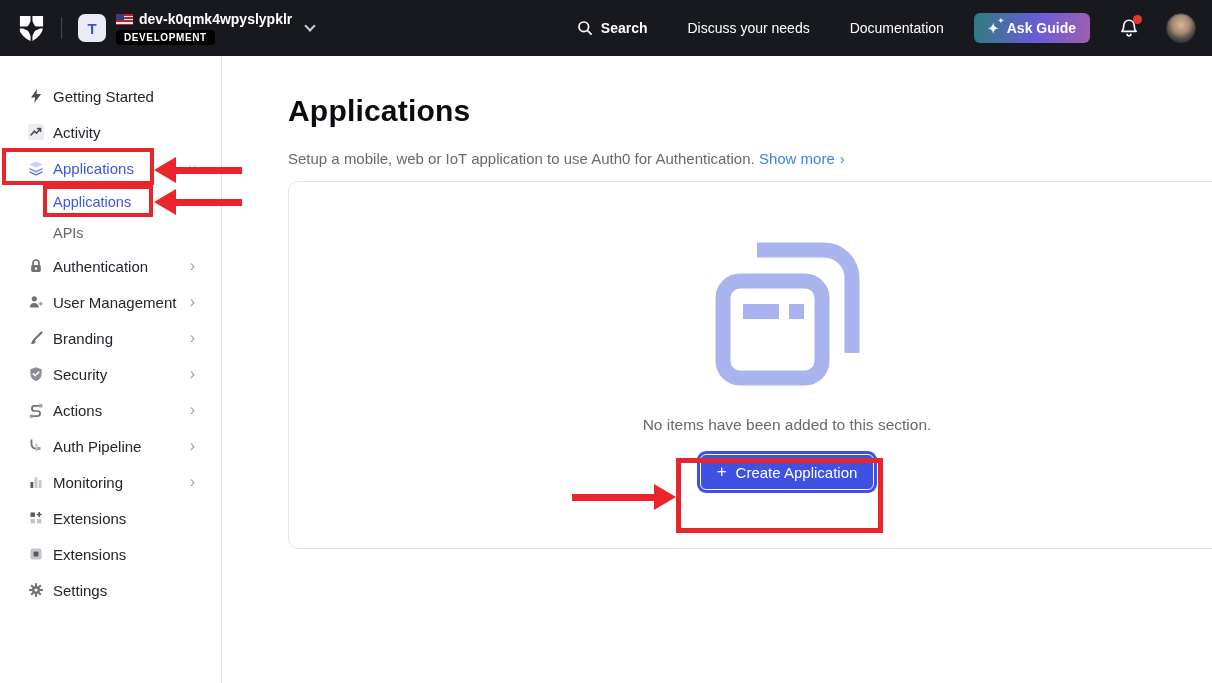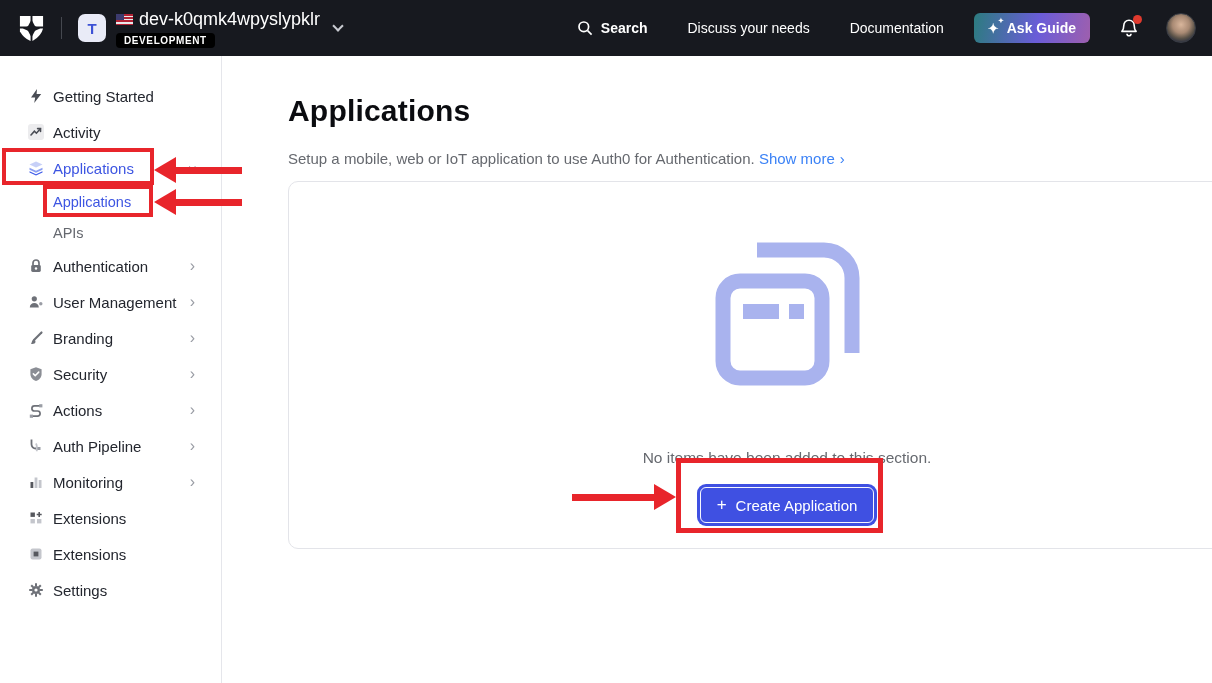--- a/index.html
+++ b/index.html
@@ -23,7 +23,7 @@
           background:repeating-linear-gradient(180deg,#b22234 0 1.6px,#e9e9ea 1.6px 3.2px); }
   .flag::after { content:""; position:absolute; left:0; top:0; width:8px; height:6px;
                  background:#3c3b6e; }
-  .tenant-name { font-size:18px; font-weight:400; color:#fff; }
+  .tenant-name { font-size:14px; font-weight:700; color:#fff; }
   .env-badge { align-self:flex-start; background:#000000; color:#fff; font-size:10px;
                font-weight:700; letter-spacing:.6px; padding:2px 8px; border-radius:4px; }
   .chev-down { width:8px; height:8px; border-right:2px solid #c9cbd1;

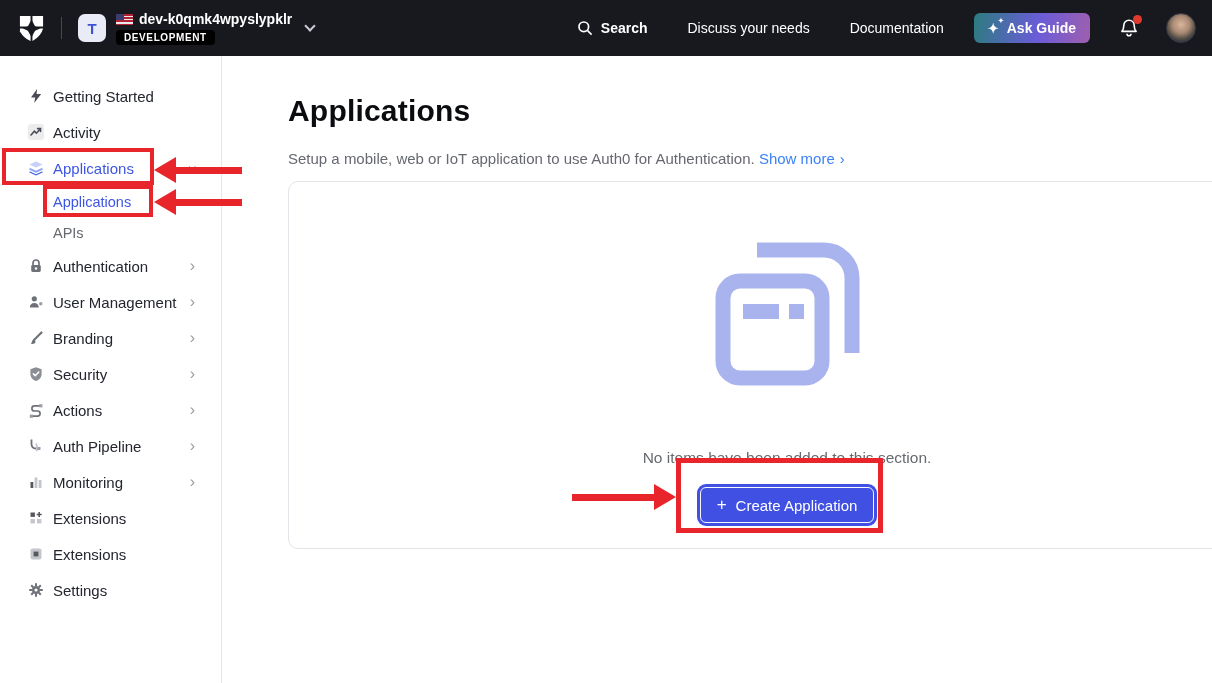--- a/index.html
+++ b/index.html
@@ -72,7 +72,7 @@
           border-radius:10px; background:#fff; display:flex; flex-direction:column;
           align-items:center; }
   .illus { margin-top:58px; }
-  .empty-text { margin-top:61px; font-size:15.5px; color:#66696f; text-align:center; }
+  .empty-text { margin-top:28px; font-size:15.5px; color:#66696f; text-align:center; }
   .create-btn { margin-top:17px; position:relative; width:180px; height:42px;
                 background:#3F50E2; border:none; border-radius:9px; color:#fff;
                 font-size:15px; font-weight:500; cursor:pointer;

